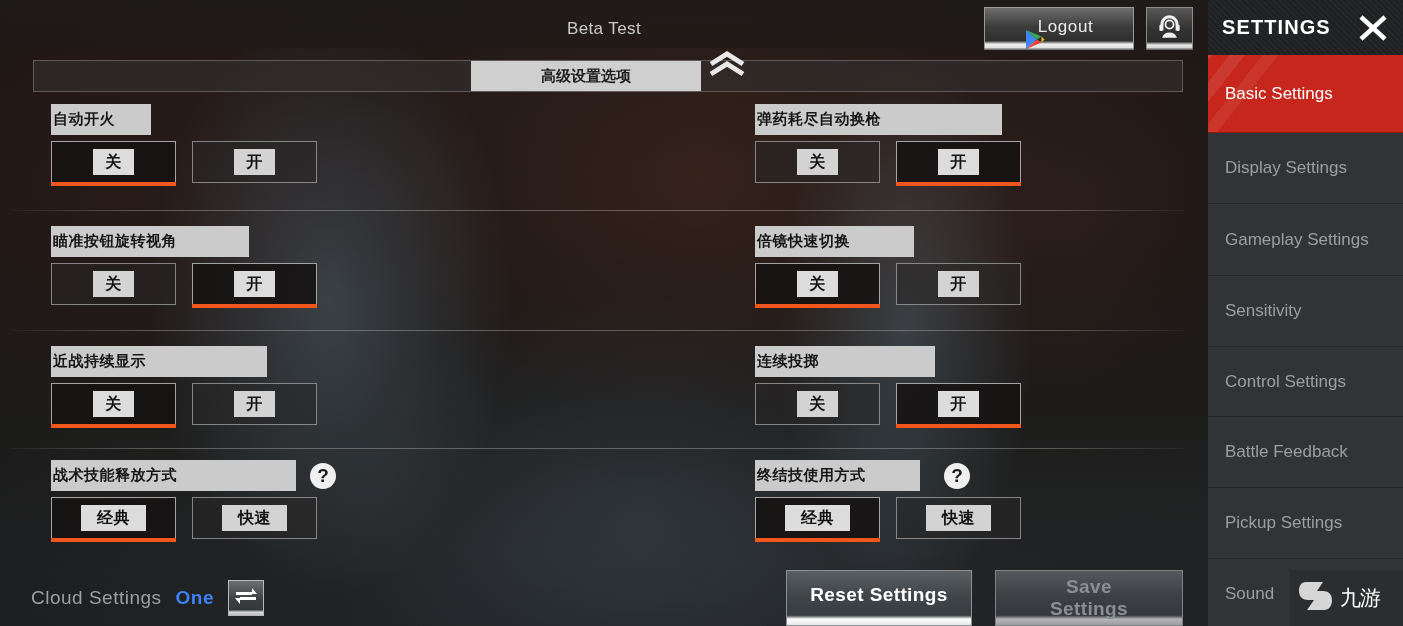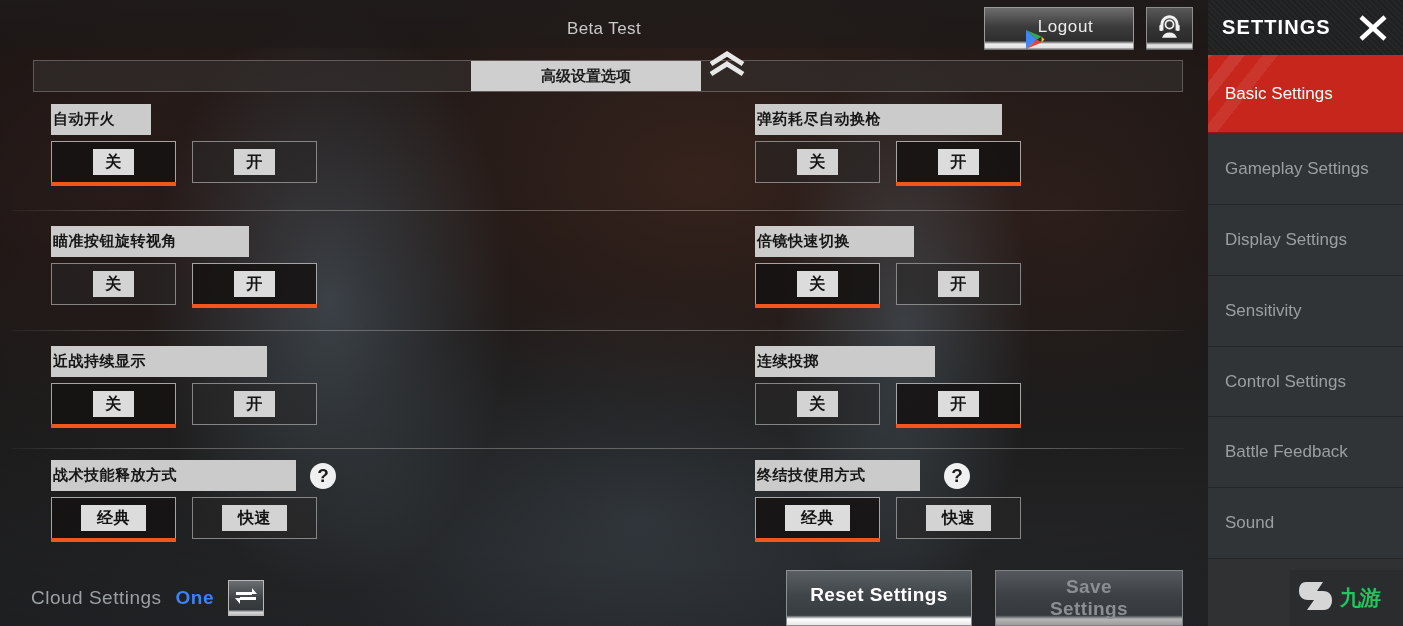--- a/index.html
+++ b/index.html
@@ -352,11 +352,11 @@
       <div class="sb-item active" style="height: 78px;">
         <span style="max-width: 150px;">Basic Settings</span>
       </div>
+      <div class="sb-item" style="height: 71px;">
+        <span style="max-width: 150px;">Display Settings</span>
+      </div>
       <div class="sb-item" style="height: 72px;">
         <span style="max-width: 150px;">Gameplay Settings</span>
-      </div>
-      <div class="sb-item" style="height: 71px;">
-        <span style="max-width: 150px;">Display Settings</span>
       </div>
       <div class="sb-item" style="height: 71px;">
         <span style="max-width: 150px;">Sensitivity</span>

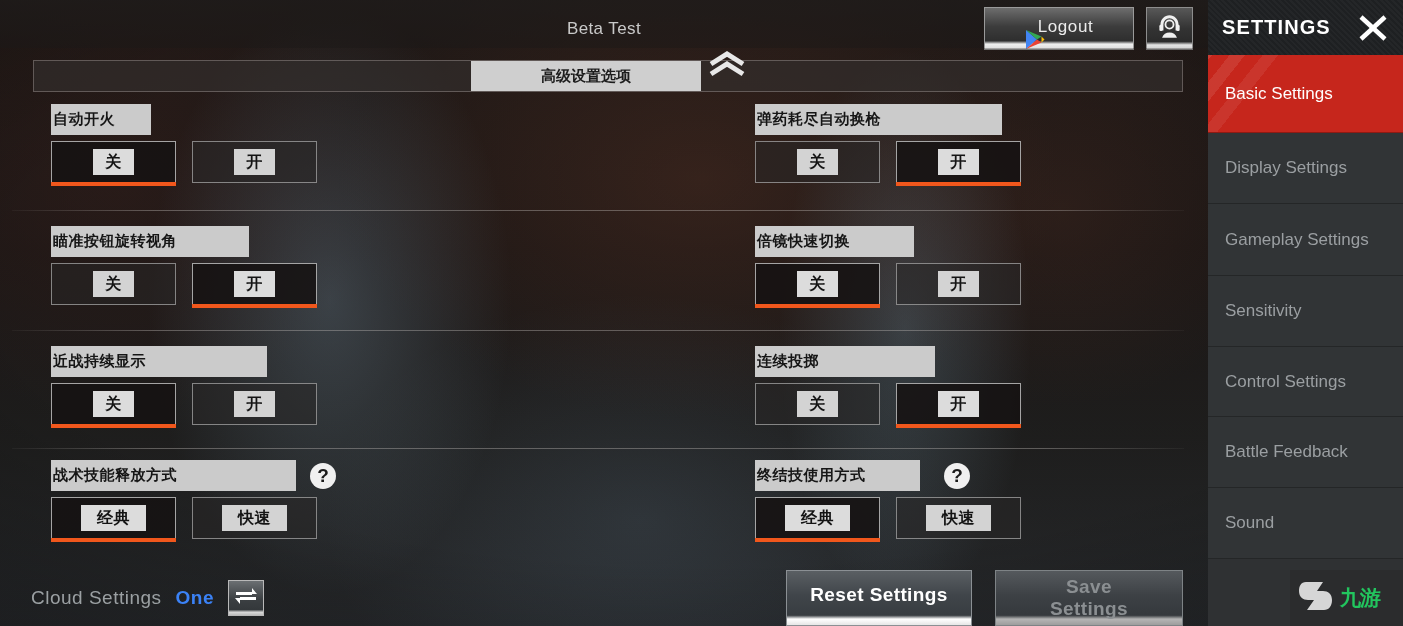--- a/index.html
+++ b/index.html
@@ -368,6 +368,9 @@
         <span style="max-width: 150px;">Battle Feedback</span>
       </div>
       <div class="sb-item" style="height: 71px;">
+        <span style="max-width: 150px;">Pickup Settings</span>
+      </div>
+      <div class="sb-item" style="height: 71px;">
         <span style="max-width: 150px;">Sound</span>
       </div>
     </div>

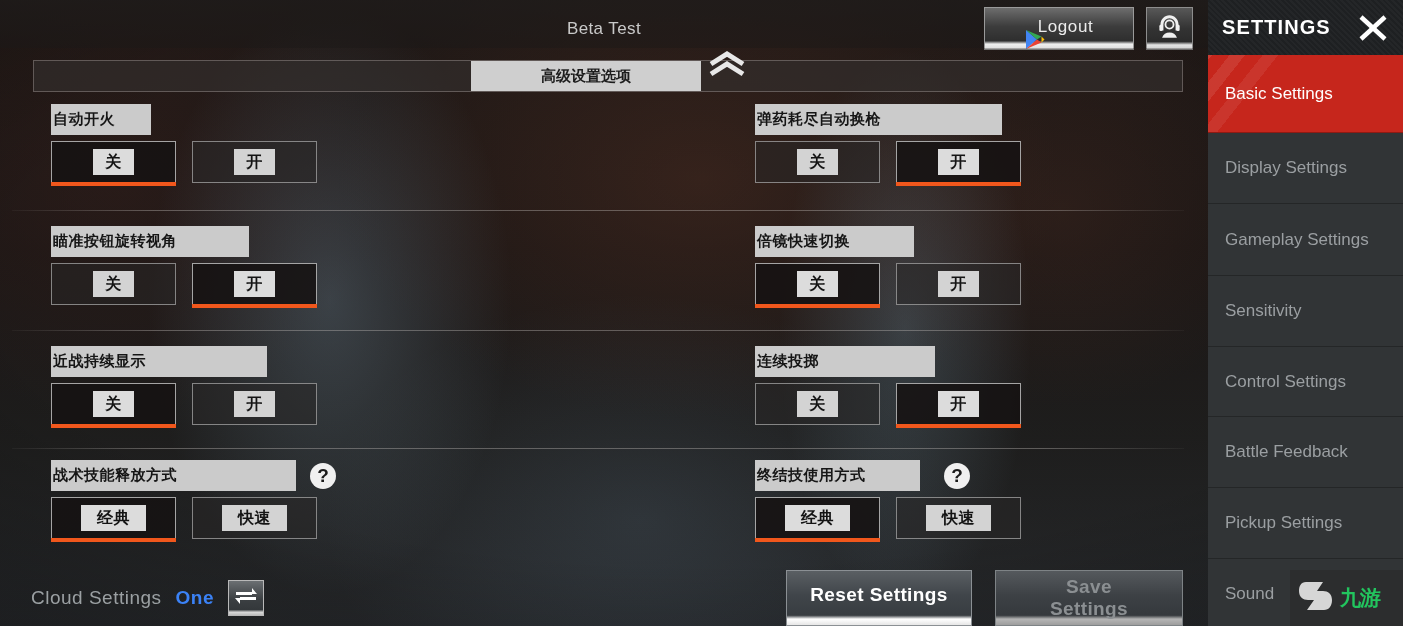--- a/index.html
+++ b/index.html
@@ -172,7 +172,7 @@
     display:flex; align-items:center; gap:5px;
     background:rgba(40,40,40,0.55); padding-left:7px;
   }
-  #wm-text { color:#22c55e; font-size:21px; font-weight:bold; letter-spacing:-1px; }
+  #wm-text { color:#ffffff; font-size:21px; font-weight:normal; letter-spacing:-1px; }
 </style>
 </head>
 <body>

